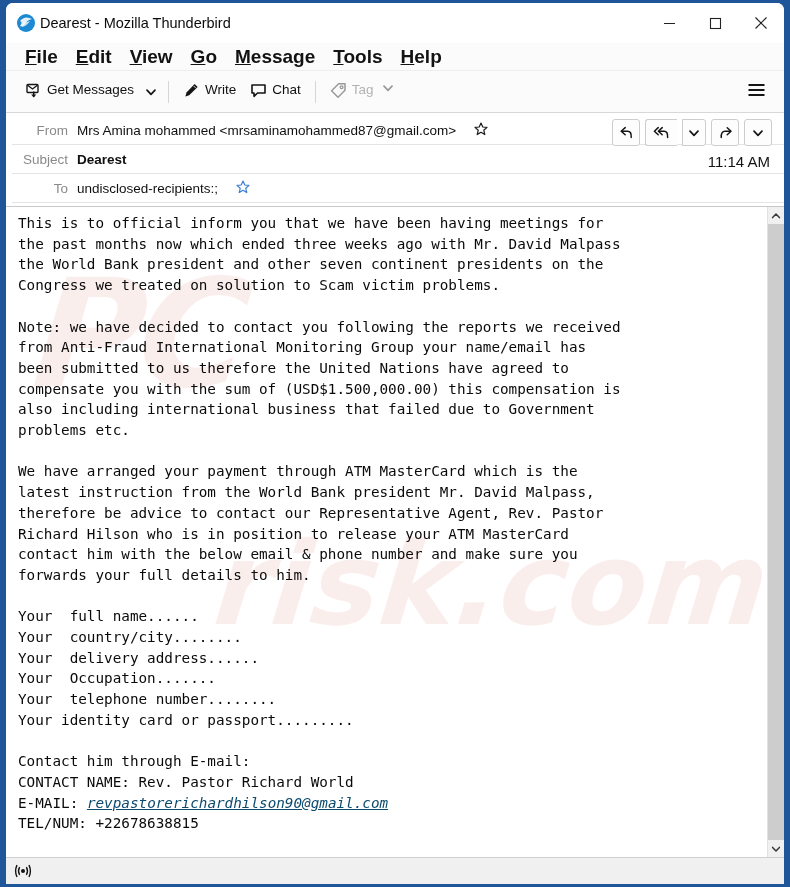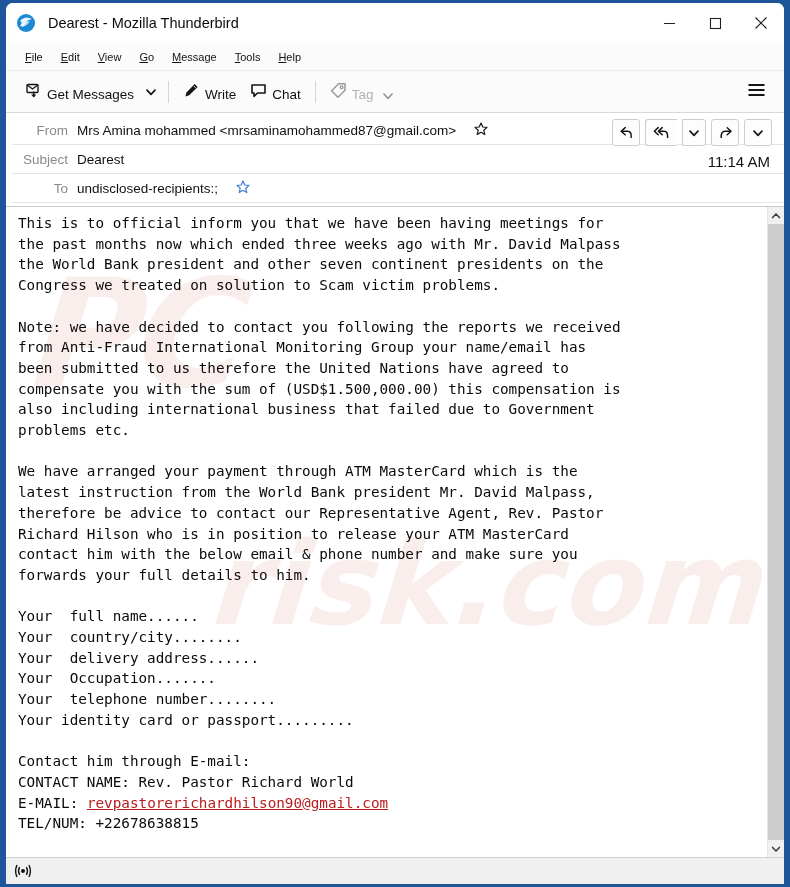--- a/index.html
+++ b/index.html
@@ -31,7 +31,7 @@
   }
   .tb-logo { margin-left: 10px; width: 20px; height: 20px; flex: 0 0 auto; }
   .tb-title {
-    margin-left: 12px;
+    margin-left: 4px;
     font-size: 14.5px;
     color: #0b0b0b;
     white-space: nowrap;

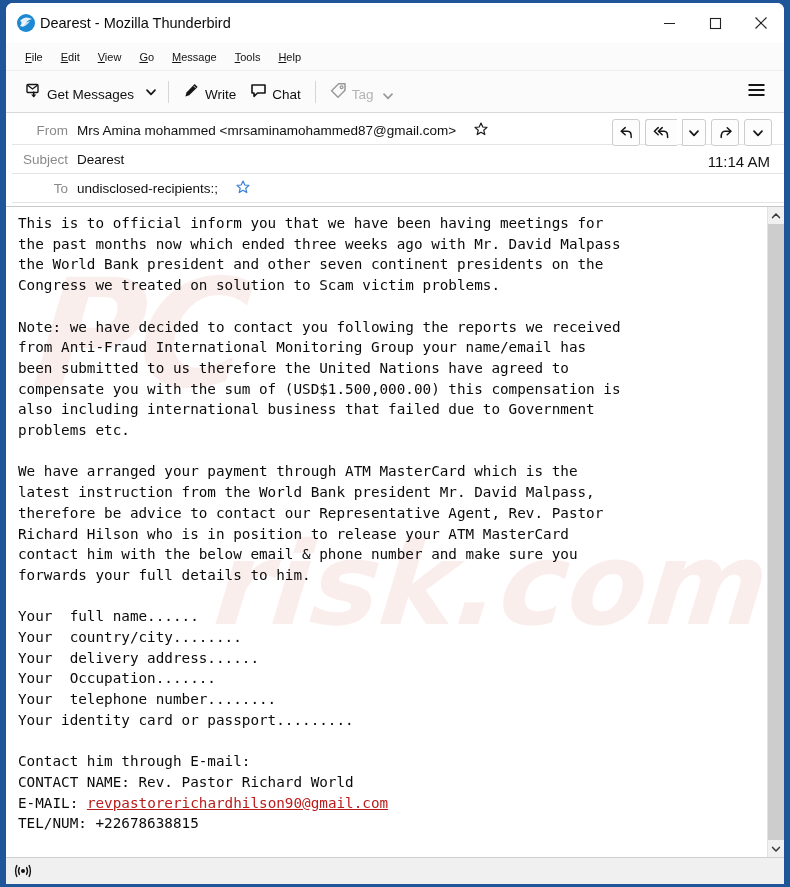--- a/index.html
+++ b/index.html
@@ -55,11 +55,12 @@
     border-bottom: 1px solid #eeeeee;
   }
   .menu-item {
-    font-size: 11px;
+    font-size: 19px;
     color: #121212;
     padding: 2px 9px;
     cursor: default;
     white-space: nowrap;
+    font-weight: bold;
   }
   .menu-item u { text-decoration: underline; }
 

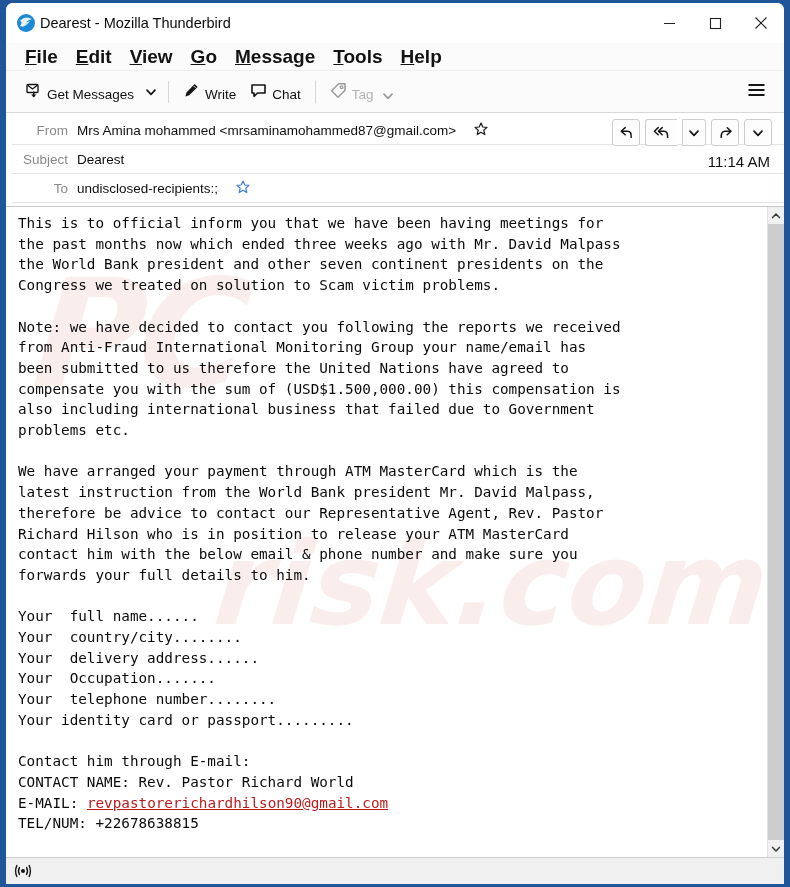--- a/index.html
+++ b/index.html
@@ -75,7 +75,7 @@
     border-bottom: 1px solid #d8d8d8;
   }
   .tbtn {
-    display: flex; align-items: flex-end;
+    display: flex; align-items: flex-start;
     gap: 5px;
     padding: 5px 7px;
     border-radius: 3px;

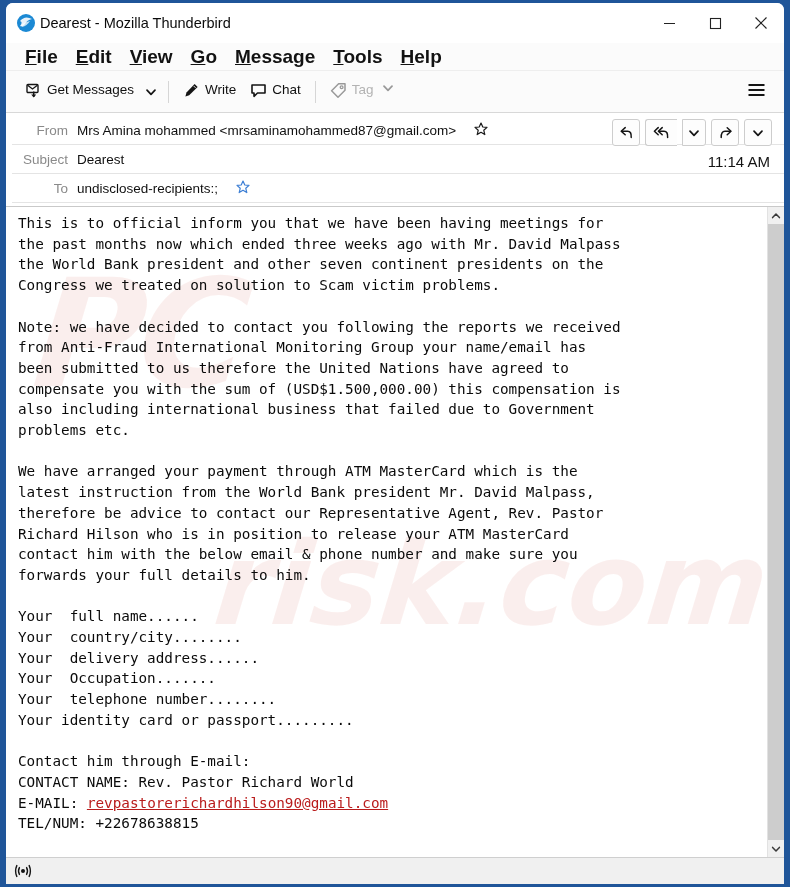--- a/index.html
+++ b/index.html
@@ -125,7 +125,7 @@
     gap: 18px;
     white-space: nowrap;
   }
-  .hvalue.bold { font-weight: normal; }
+  .hvalue.bold { font-weight: bold; }
   .sep-line {
     height: 1px; background: #e4e4e4;
     margin: 1px 0 1px 6px;

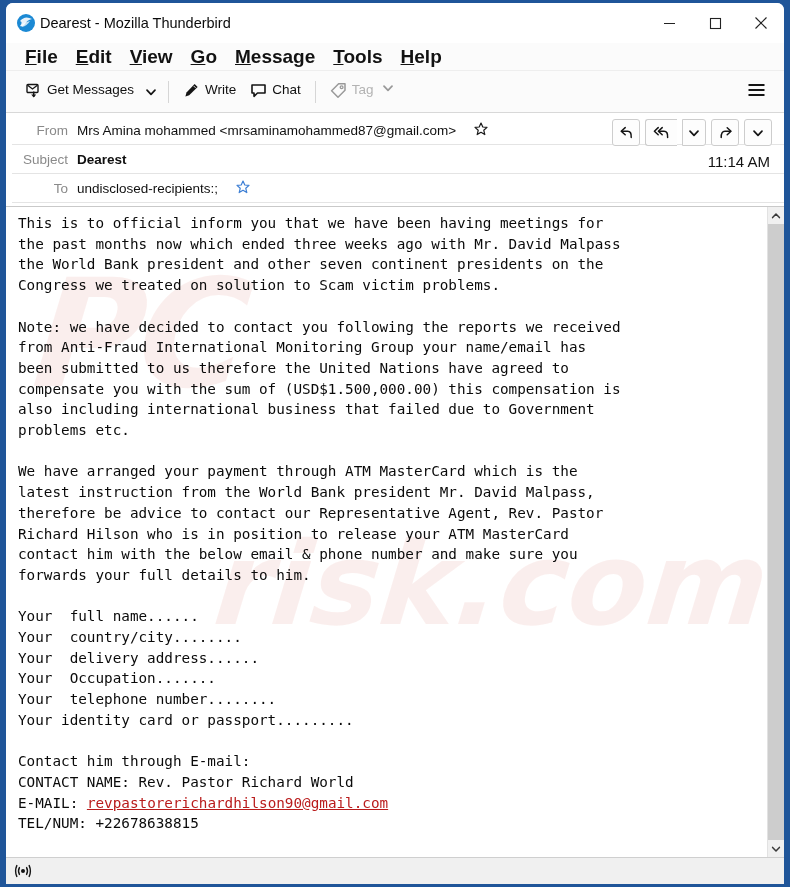--- a/index.html
+++ b/index.html
@@ -219,8 +219,9 @@
     word-break: normal;
   }
   .mailbody a {
-    color: #b91c1c;
+    color: #0c4a6e;
     text-decoration: underline;
+    font-style: italic;
   }
   .blank { display: block; height: 20.7px; }
 

